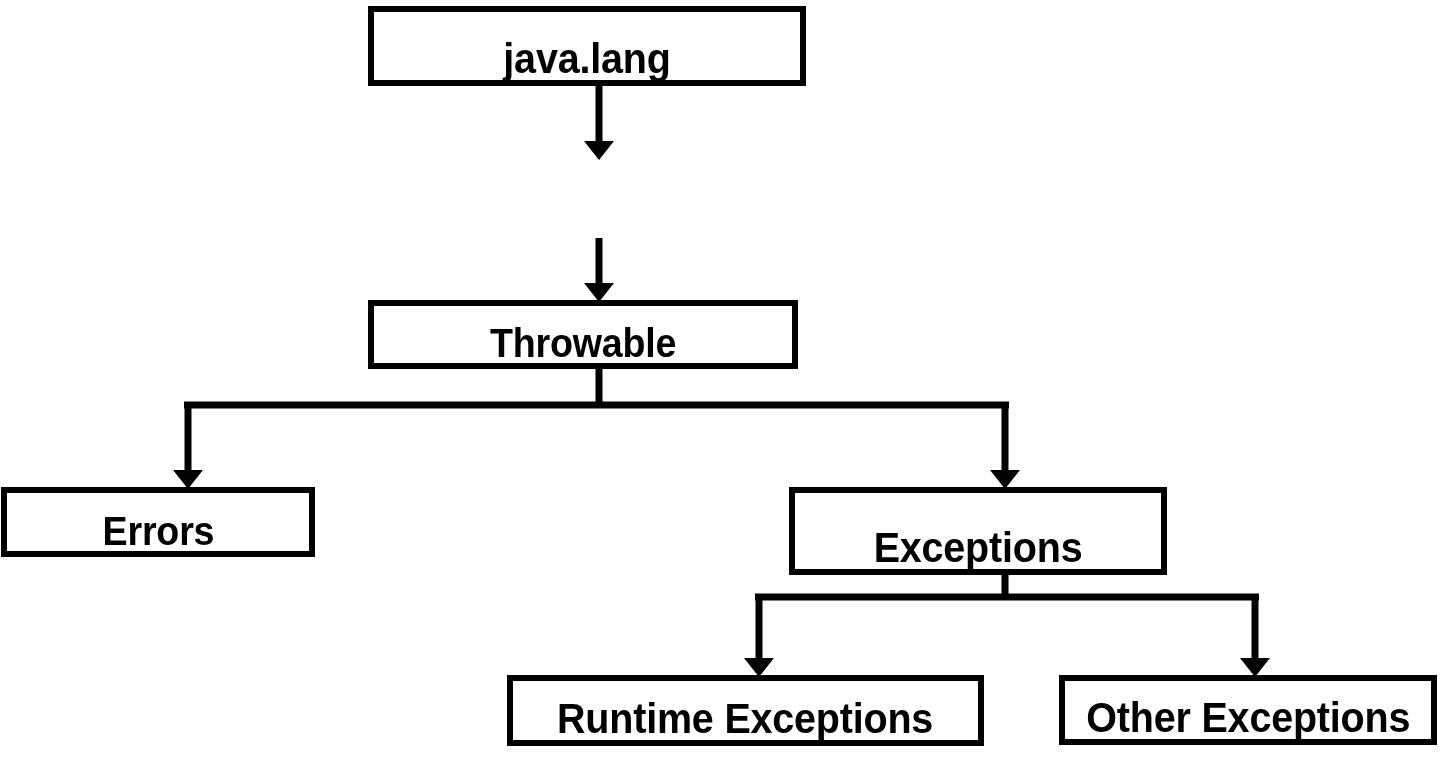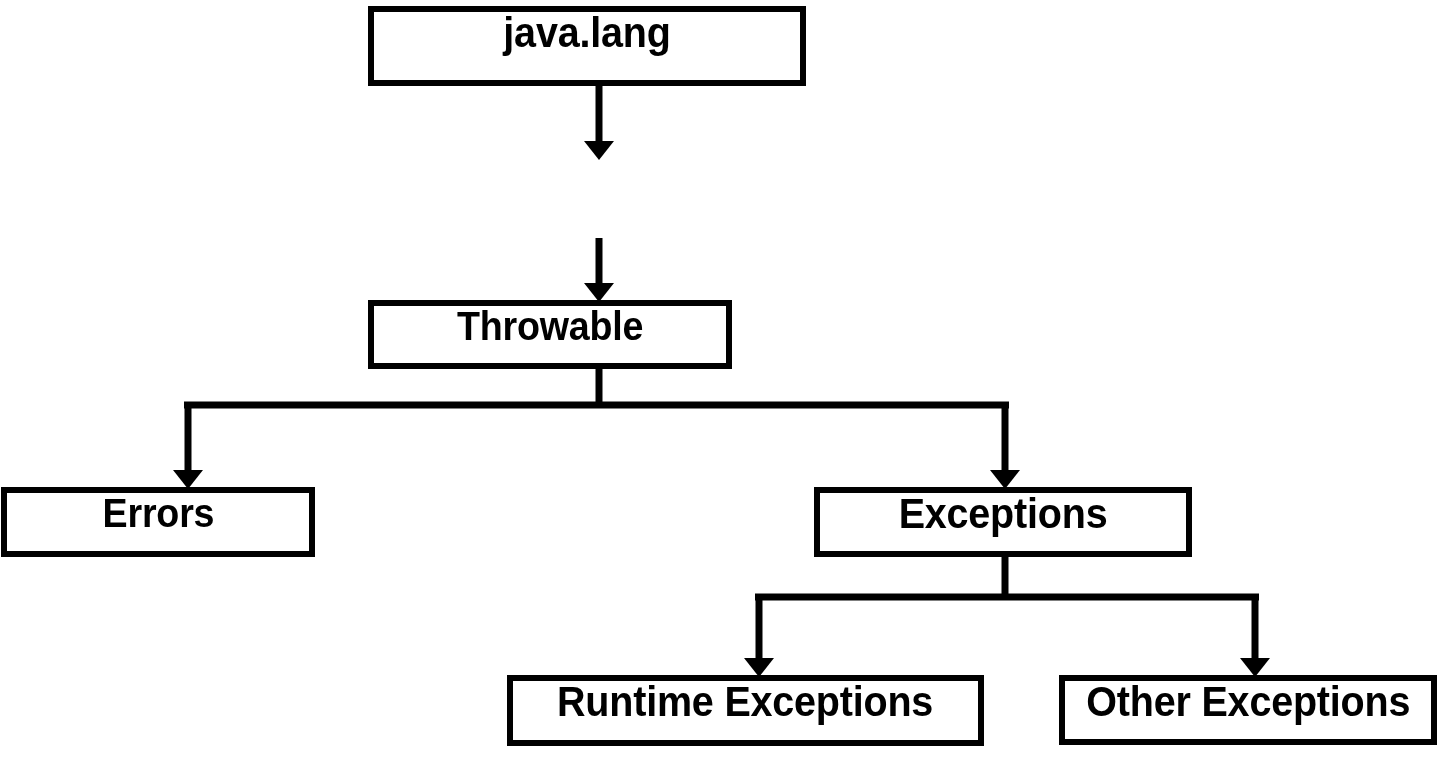--- a/index.html
+++ b/index.html
@@ -30,7 +30,7 @@
     background: #ffffff;
     border: 6px solid #000000;
     display: flex;
-    align-items: flex-start;
+    align-items: flex-end;
     justify-content: center;
     overflow: hidden;
   }

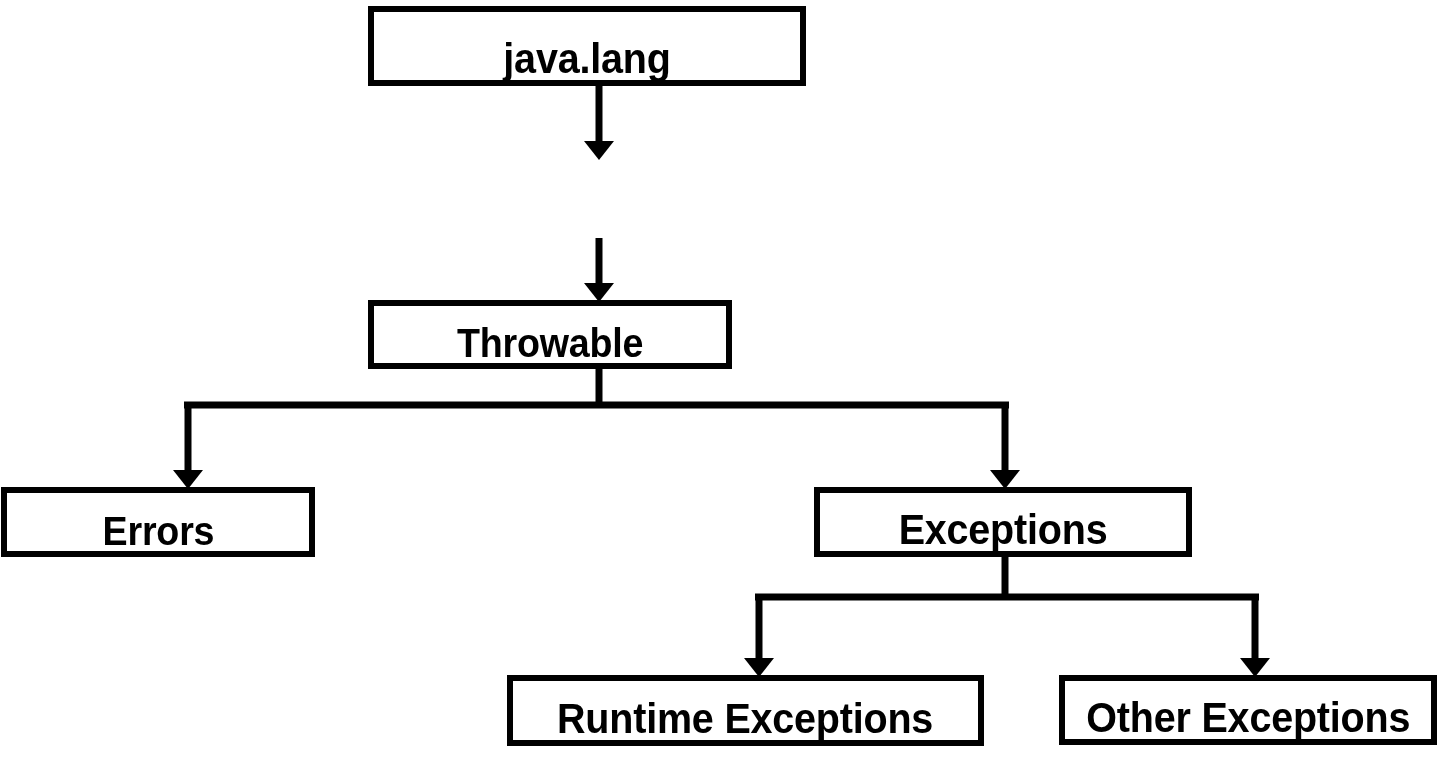--- a/index.html
+++ b/index.html
@@ -48,7 +48,7 @@
   
   #node-javalang   { left: 368px; top: 6px;   width: 438px; height: 80px; }
   #node-object     { left: 368px; top: 158px; width: 438px; height: 80px; }
-  #node-throwable  { left: 368px; top: 300px; width: 364px; height: 69px; }
+  #node-throwable  { left: 368px; top: 300px; width: 430px; height: 69px; }
   #node-errors     { left: 1px;   top: 487px; width: 314px; height: 70px; }
   #node-exceptions { left: 814px; top: 487px; width: 378px; height: 70px; }
   #node-runtime    { left: 507px; top: 675px; width: 477px; height: 71px; }

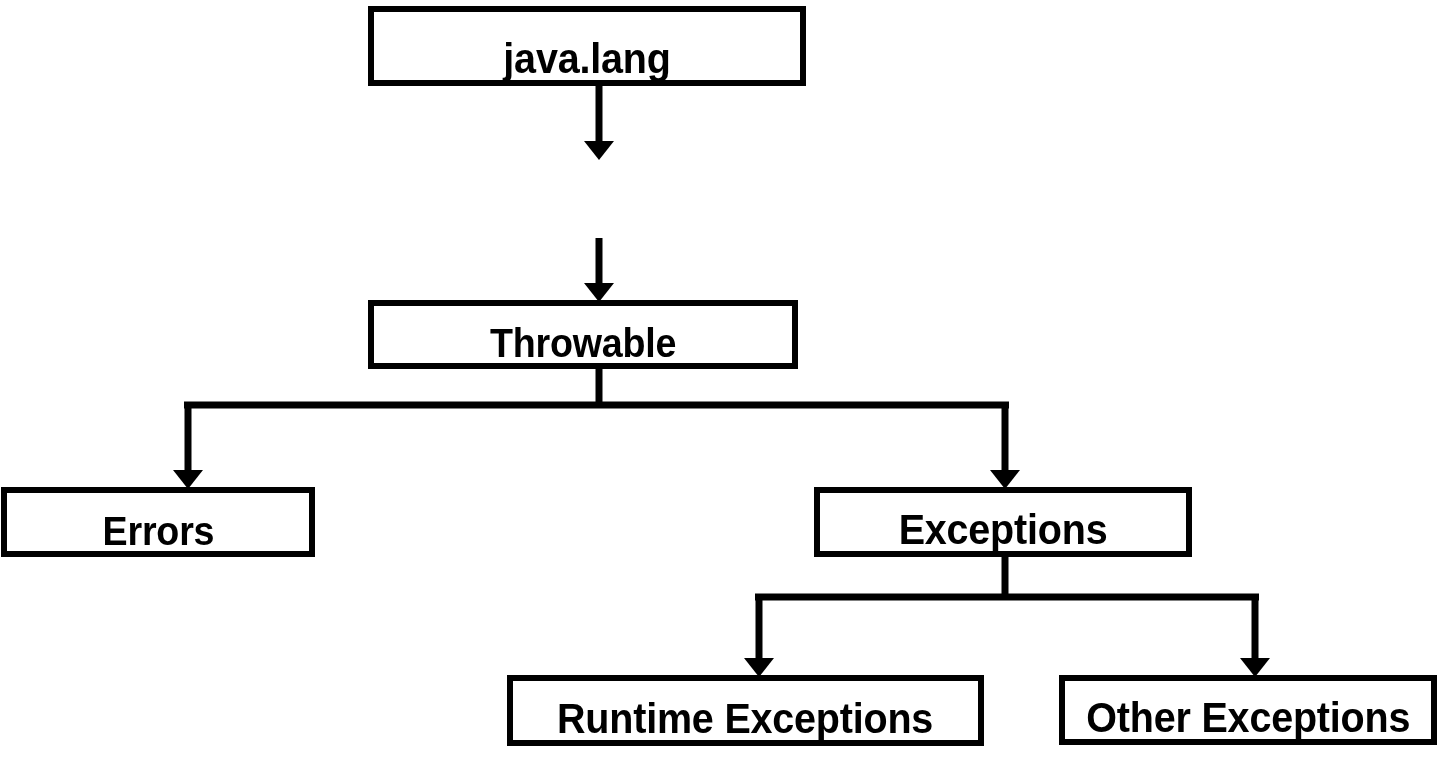--- a/index.html
+++ b/index.html
@@ -50,7 +50,7 @@
   #node-object     { left: 368px; top: 158px; width: 438px; height: 80px; }
   #node-throwable  { left: 368px; top: 300px; width: 430px; height: 69px; }
   #node-errors     { left: 1px;   top: 487px; width: 314px; height: 70px; }
-  #node-exceptions { left: 814px; top: 487px; width: 378px; height: 70px; }
+  #node-exceptions { left: 789px; top: 487px; width: 378px; height: 88px; }
   #node-runtime    { left: 507px; top: 675px; width: 477px; height: 71px; }
   #node-other      { left: 1059px;top: 675px; width: 378px; height: 70px; }
 

